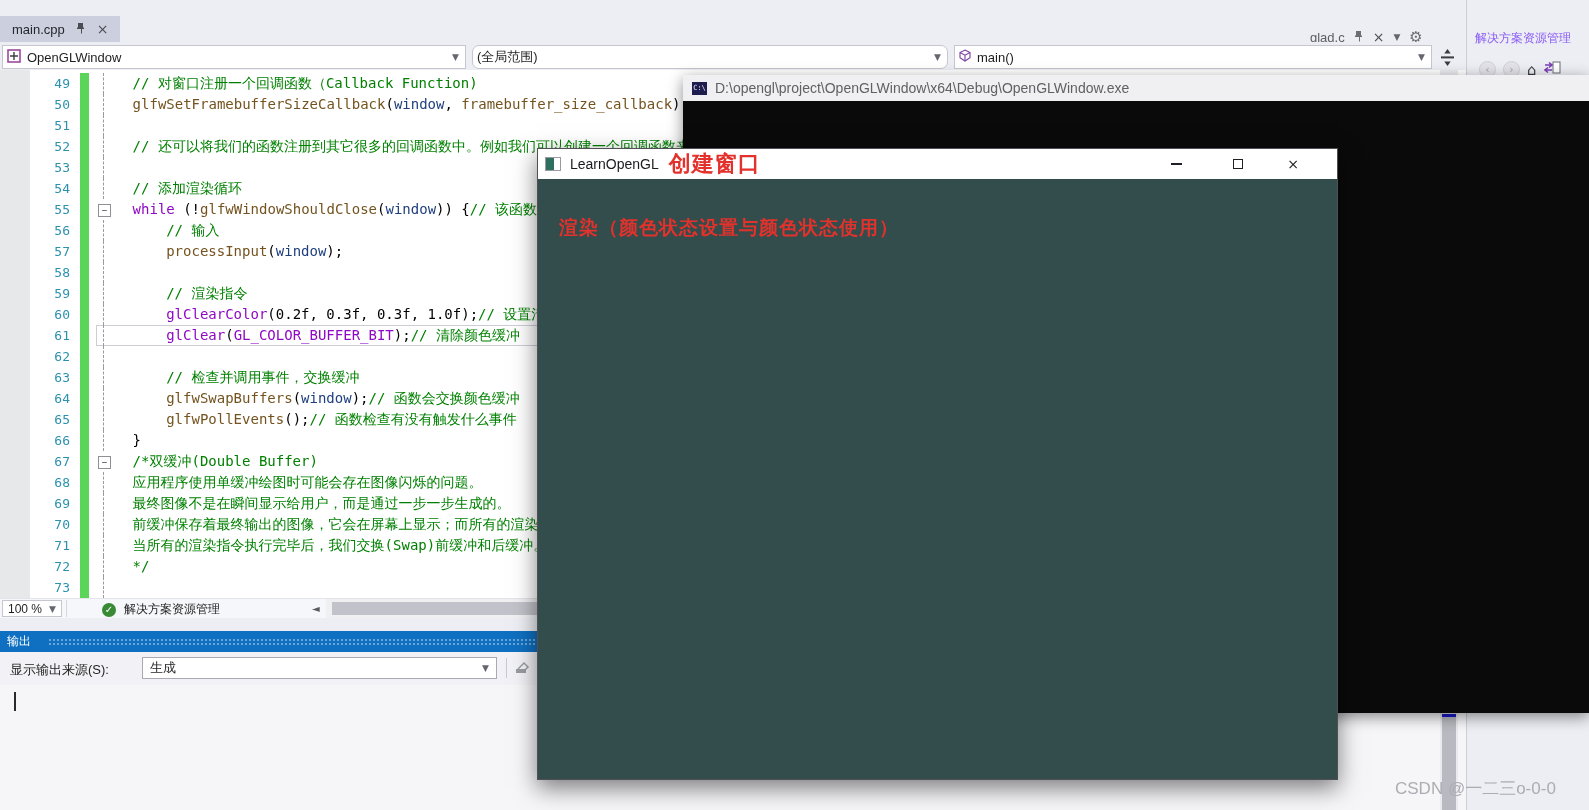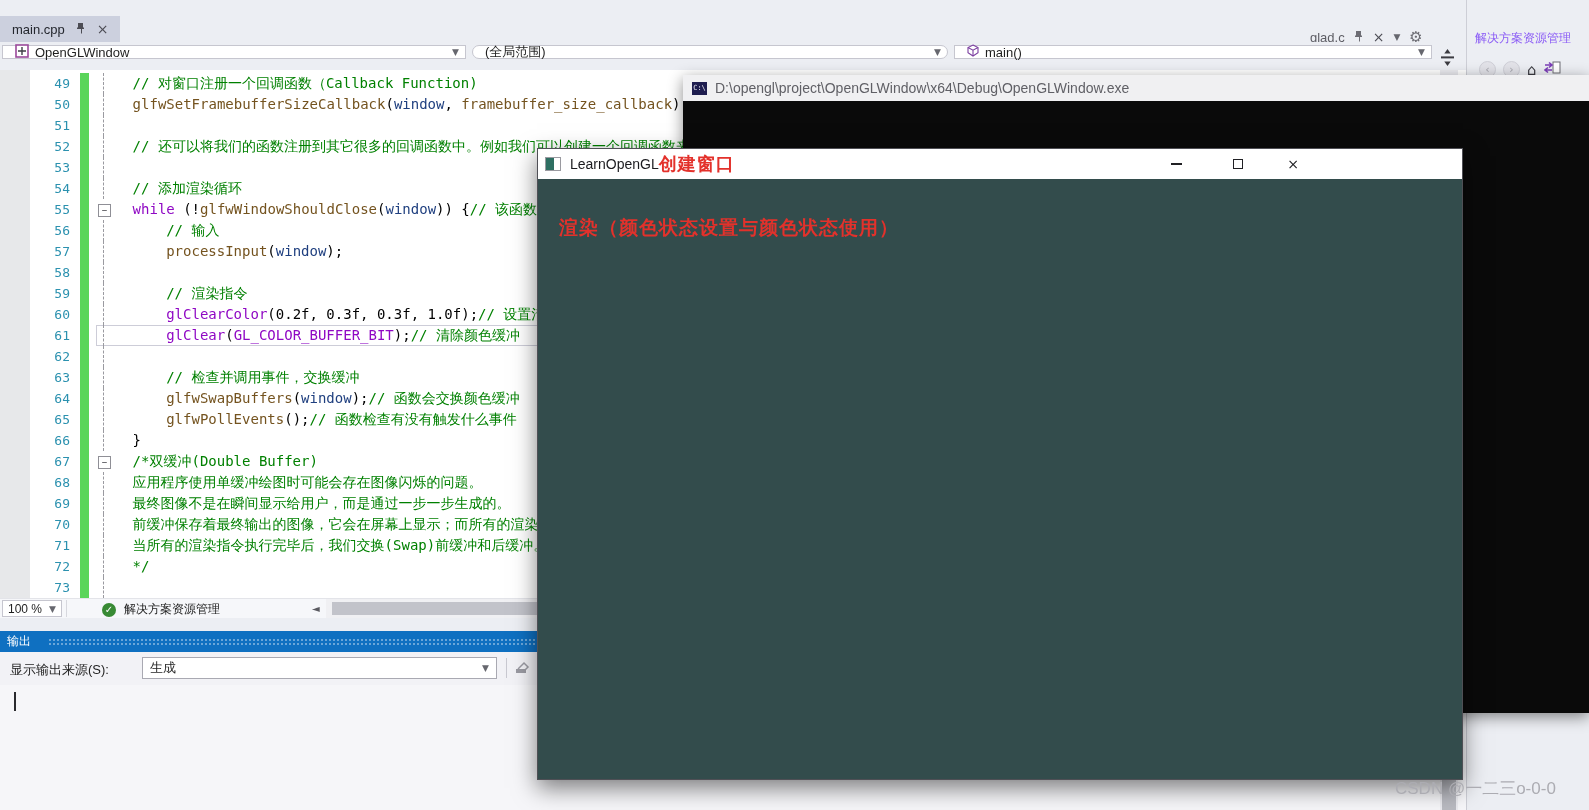--- a/index.html
+++ b/index.html
@@ -18,9 +18,9 @@
 
   
   .navbar{position:absolute;left:0;top:42px;width:1466px;height:28px;background:#eceef3;}
-  .dd{position:absolute;top:3px;height:14px;background:#fff;border:1px solid #c6c6cf;
+  .dd{position:absolute;top:3px;height:24px;background:#fff;border:1px solid #c6c6cf;
     box-sizing:border-box;display:flex;align-items:center;font-size:13px;color:#1e1e1e;
-    padding:0 12px;gap:6px;}
+    padding:0 4px;gap:6px;}
   .dd .arrow{position:absolute;right:6px;color:#66676e;font-size:9px;}
   .split-btn{position:absolute;left:1438px;top:5px;width:18px;height:20px;display:flex;
     align-items:center;justify-content:center;}

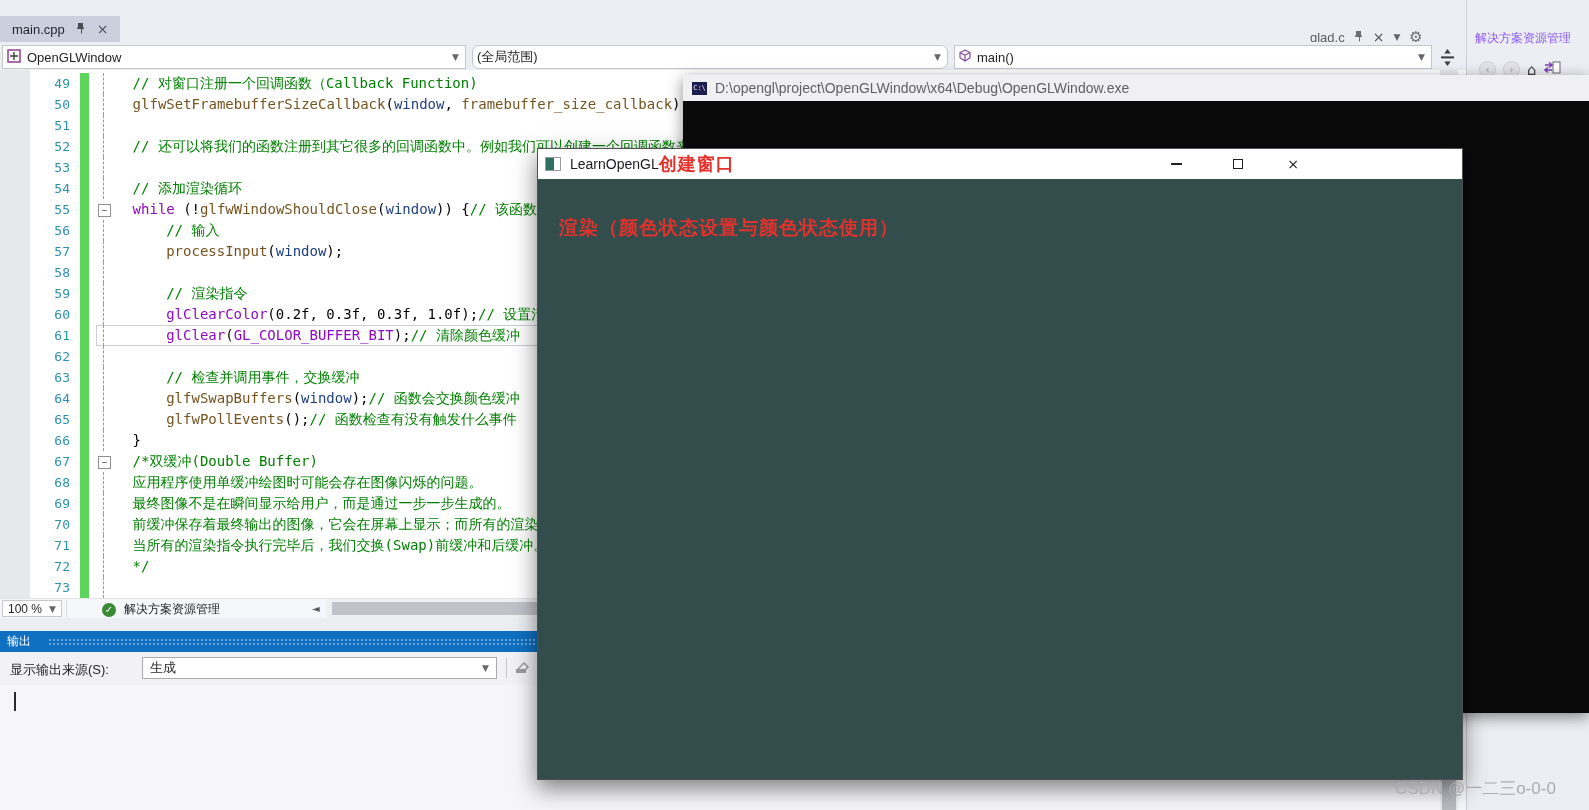--- a/index.html
+++ b/index.html
@@ -99,7 +99,7 @@
   .console-body{height:612px;background:#0a0a0a;}
 
   
-  .gl-win{position:absolute;left:537px;top:148px;width:926px;height:632px;z-index:20;
+  .gl-win{position:absolute;left:537px;top:148px;width:801px;height:632px;z-index:20;
     border:1px solid #4f4f55;box-sizing:border-box;background:#334C4C;
     box-shadow:0 8px 22px rgba(0,0,0,.5);}
   .gl-title{height:30px;background:#fff;position:relative;display:flex;align-items:center;

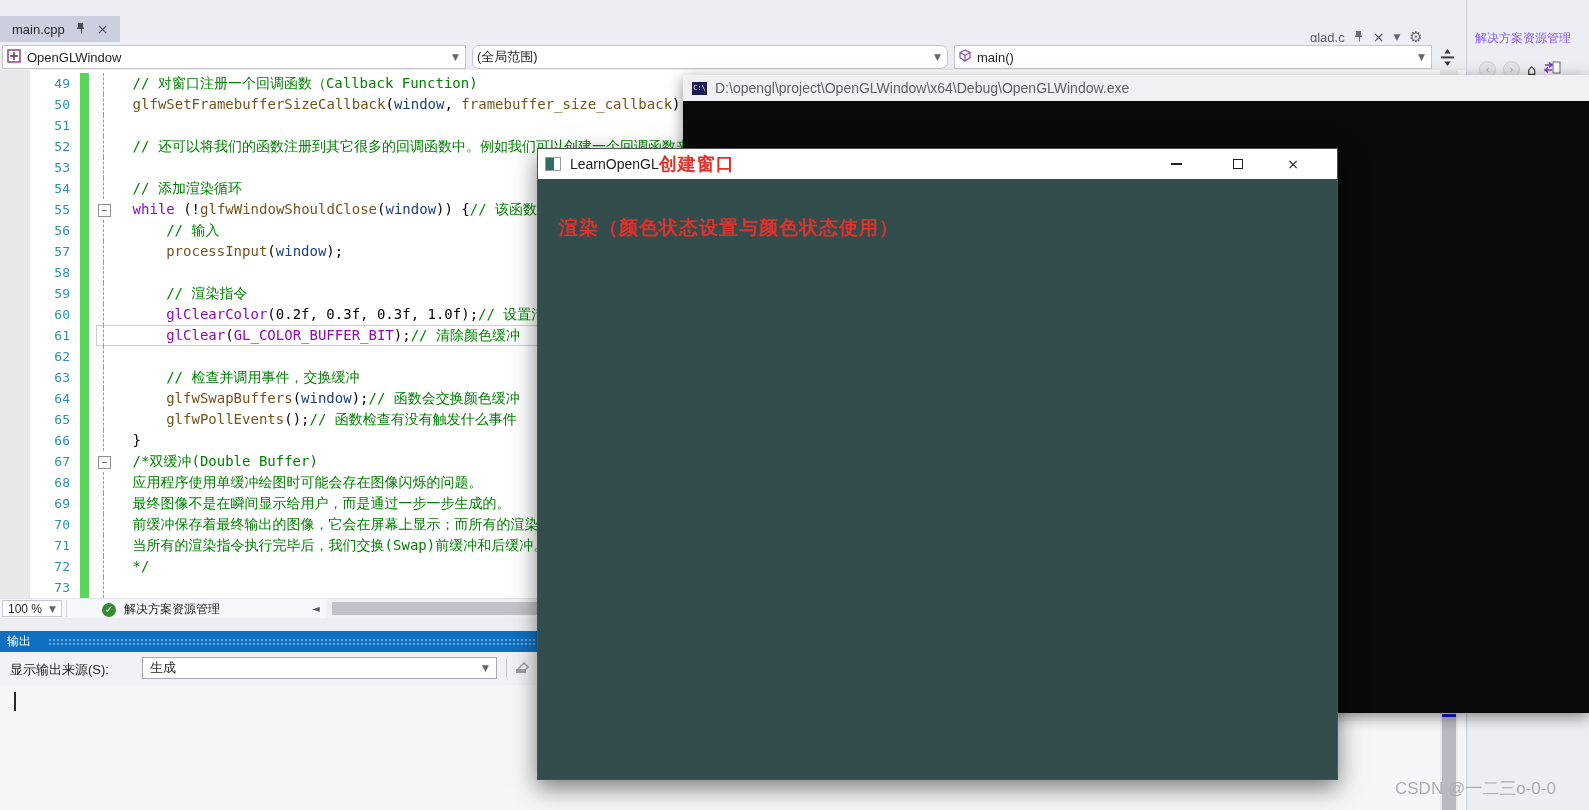--- a/index.html
+++ b/index.html
@@ -107,7 +107,7 @@
   .gl-icon{width:16px;height:14px;border:1px solid #9a9aa0;box-sizing:border-box;
     background:linear-gradient(90deg,#2e6f62 0 60%,#fff 60%);}
   .gl-title-text{margin-left:9px;font-size:14px;color:#1b1b1f;}
-  .gl-red-note{margin-left:0;font-size:18px;font-weight:bold;color:#e3312b;letter-spacing:1px;}
+  .gl-red-note{margin-left:10px;font-size:22px;font-weight:bold;color:#e3312b;letter-spacing:1px;}
   .gl-btn{position:absolute;top:0;width:34px;height:30px;display:flex;align-items:center;
     justify-content:center;color:#202024;}
   .btn-min-bar{width:11px;height:1.5px;background:#202024;}

